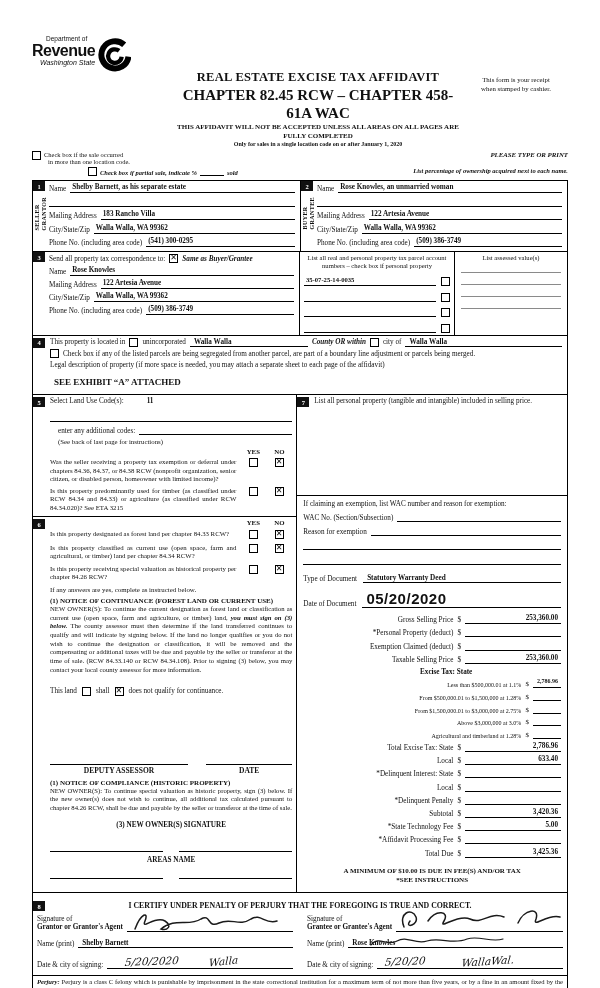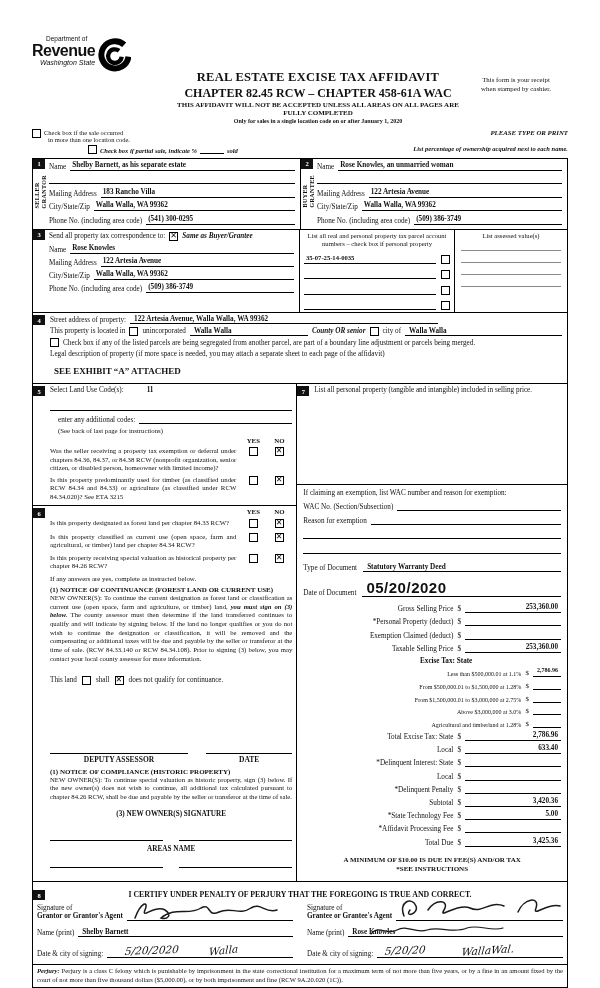--- a/index.html
+++ b/index.html
@@ -16,7 +16,7 @@
   .logo-swirl{margin-top:2px;}
   .titleblk{flex:1;text-align:center;padding-top:34px;line-height:1.25;}
   .t1{font-size:12.5px;font-weight:bold;letter-spacing:0.3px;}
-  .t2{font-size:12px;font-weight:bold;}
+  .t2{font-size:15px;font-weight:bold;}
   .t3{font-size:7px;font-weight:bold;}
   .t4{font-size:6px;font-weight:bold;}
   .receipt{width:104px;flex:none;font-size:6.8px;text-align:center;padding-top:40px;line-height:1.3;}

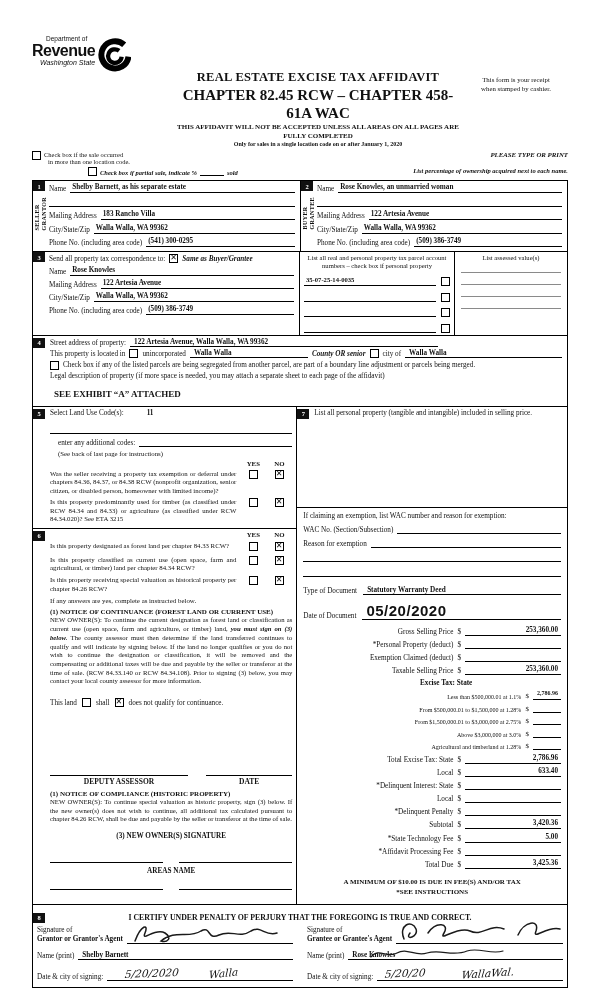--- a/index.html
+++ b/index.html
@@ -298,11 +298,6 @@
         <div class="secbox">4</div>
       </div>
       <div class="prop-fields">
-        <div class="proprow">
-          <span>Street address of property:</span>
-          <span class="ul bval" style="flex:1;padding:0 4px;">122 Artesia Avenue, Walla Walla, WA  99362</span>
-          <span style="width:120px;"></span>
-        </div>
         <div class="proprow" style="align-items:center;">
           <span>This property is located in</span>
           <span class="cb"></span>

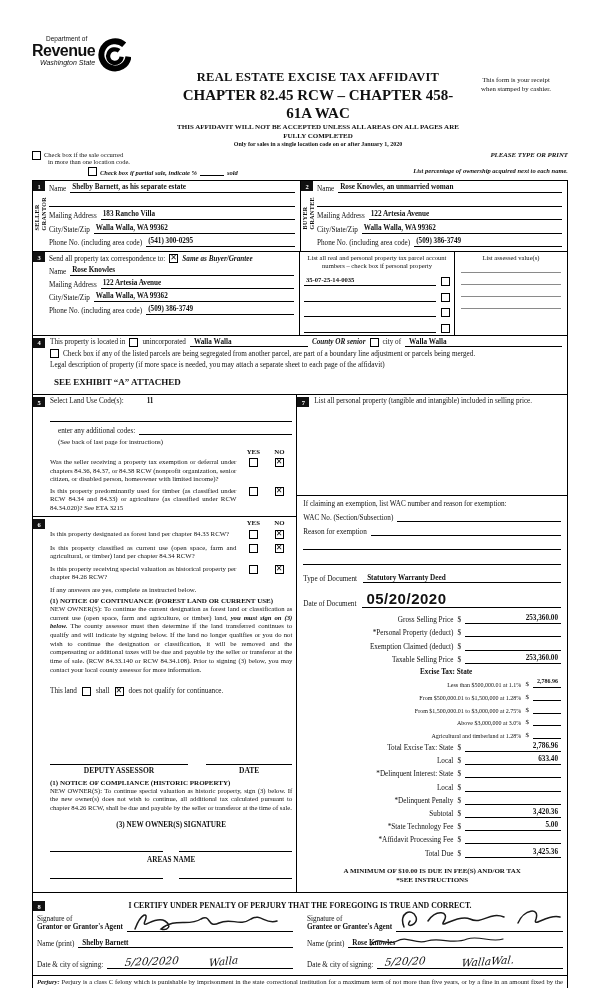--- a/index.html
+++ b/index.html
@@ -303,7 +303,7 @@
           <span class="cb"></span>
           <span>unincorporated</span>
           <span class="ul bval" style="width:110px;padding:0 4px;">Walla Walla</span>
-          <span class="bold">County OR  senior</span>
+          <span class="bold">County OR  within</span>
           <span class="cb"></span>
           <span>city of</span>
           <span class="ul bval" style="flex:1;padding:0 4px;">Walla Walla</span>

